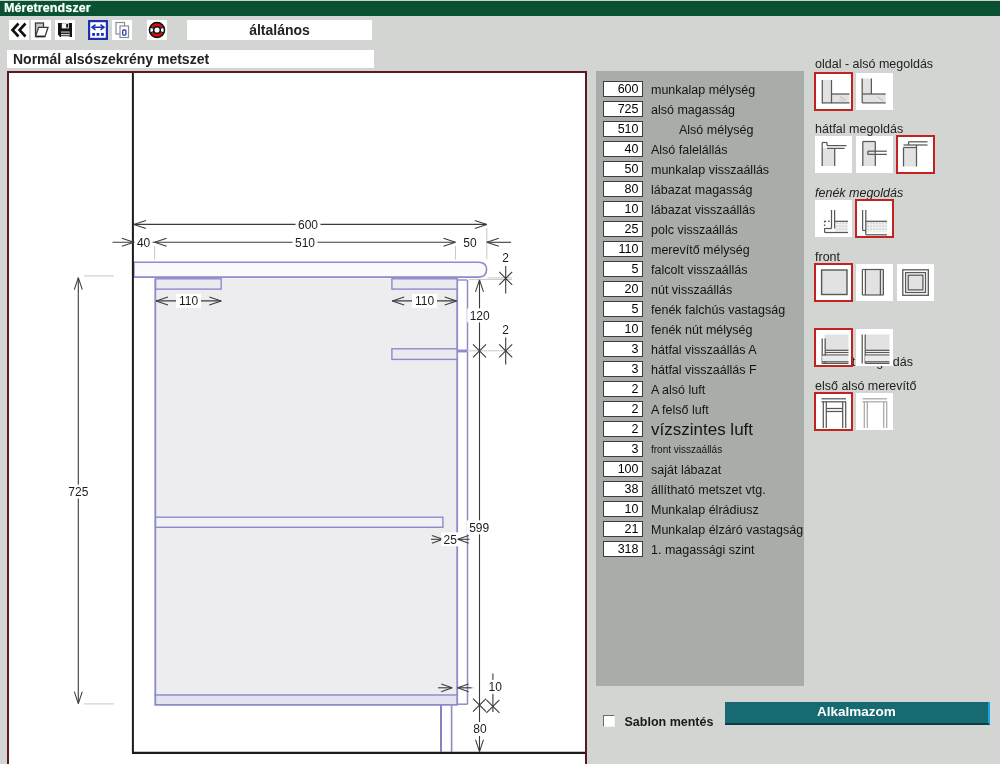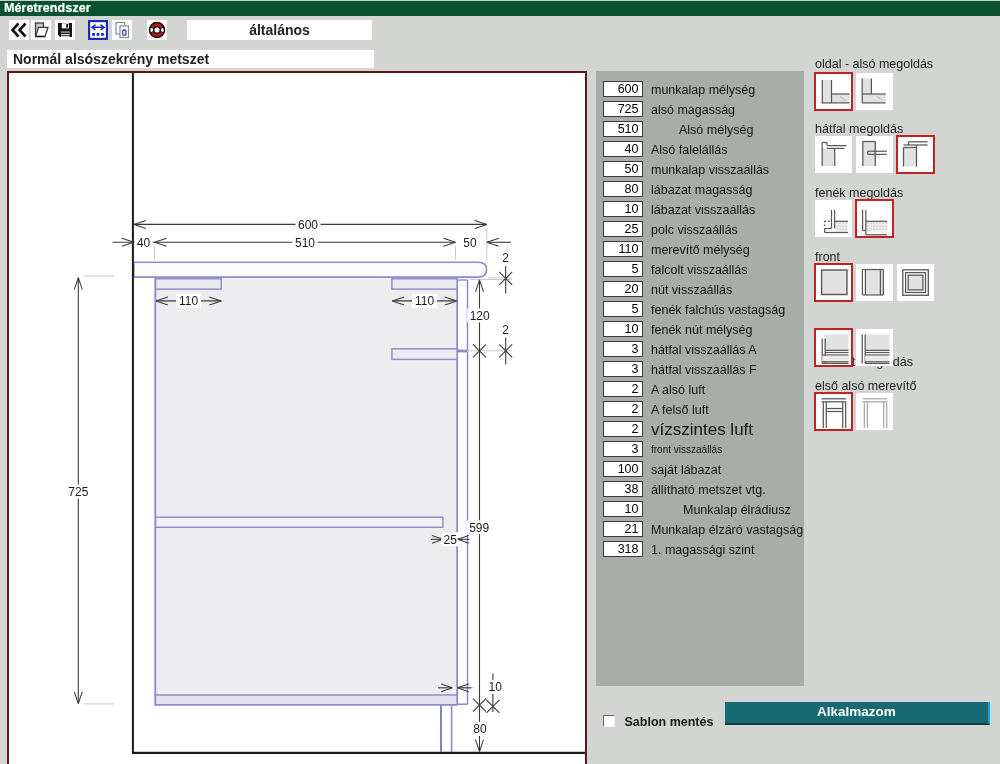--- a/index.html
+++ b/index.html
@@ -244,7 +244,7 @@
       <line x1="19.5" y1="9" x2="19.5" y2="30.5" stroke="#585858" stroke-width="1.25"></line>
       <line x1="6.5" y1="11.5" x2="19.5" y2="11.5" stroke="#585858" stroke-width="1.25"></line>
     </svg></div>
-<div class="ilabel" style="top:186px;">fenék megoldás</div>
+<div class="ilabel" style="top:186px;font-style:italic;">fenék megoldás</div>
 <div class="ibox" style="left:815px;top:199.5px;"><svg width="37" height="37" viewBox="0 0 37 37">
       <rect x="20" y="21.5" width="13" height="11" fill="#efefef"></rect>
       <circle cx="22" cy="23" r="0.55" fill="#9a9a9a"></circle>

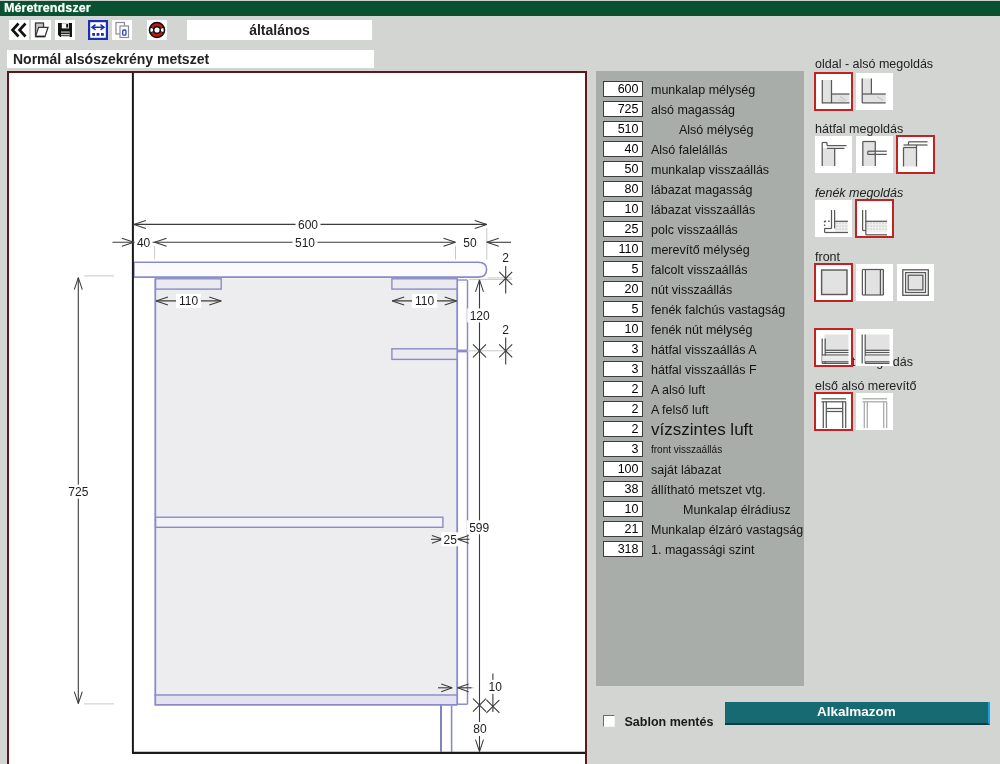--- a/index.html
+++ b/index.html
@@ -191,7 +191,7 @@
 <div class="abs" style="left:602.5px;top:481px;width:40px;height:15.5px;background:#fff;border:1px solid #3c3c3c;box-sizing:border-box;font-size:12.5px;color:#000;text-align:right;line-height:14px;padding-right:3px;">38</div>
 <div class="abs" style="left:651px;top:481.5px;font-size:12.5px;color:#141414;line-height:16px;">állítható metszet vtg.</div>
 <div class="abs" style="left:602.5px;top:501px;width:40px;height:15.5px;background:#fff;border:1px solid #3c3c3c;box-sizing:border-box;font-size:12.5px;color:#000;text-align:right;line-height:14px;padding-right:3px;">10</div>
-<div class="abs" style="left:651px;top:501.5px;font-size:12.5px;color:#141414;line-height:16px;margin-left:32px;">Munkalap élrádiusz</div>
+<div class="abs" style="left:651px;top:501.5px;font-size:12.5px;color:#141414;line-height:16px;">Munkalap élrádiusz</div>
 <div class="abs" style="left:602.5px;top:521px;width:40px;height:15.5px;background:#fff;border:1px solid #3c3c3c;box-sizing:border-box;font-size:12.5px;color:#000;text-align:right;line-height:14px;padding-right:3px;">21</div>
 <div class="abs" style="left:651px;top:521.5px;font-size:12.5px;color:#141414;line-height:16px;">Munkalap élzáró vastagság</div>
 <div class="abs" style="left:602.5px;top:541px;width:40px;height:15.5px;background:#fff;border:1px solid #3c3c3c;box-sizing:border-box;font-size:12.5px;color:#000;text-align:right;line-height:14px;padding-right:3px;">318</div>

